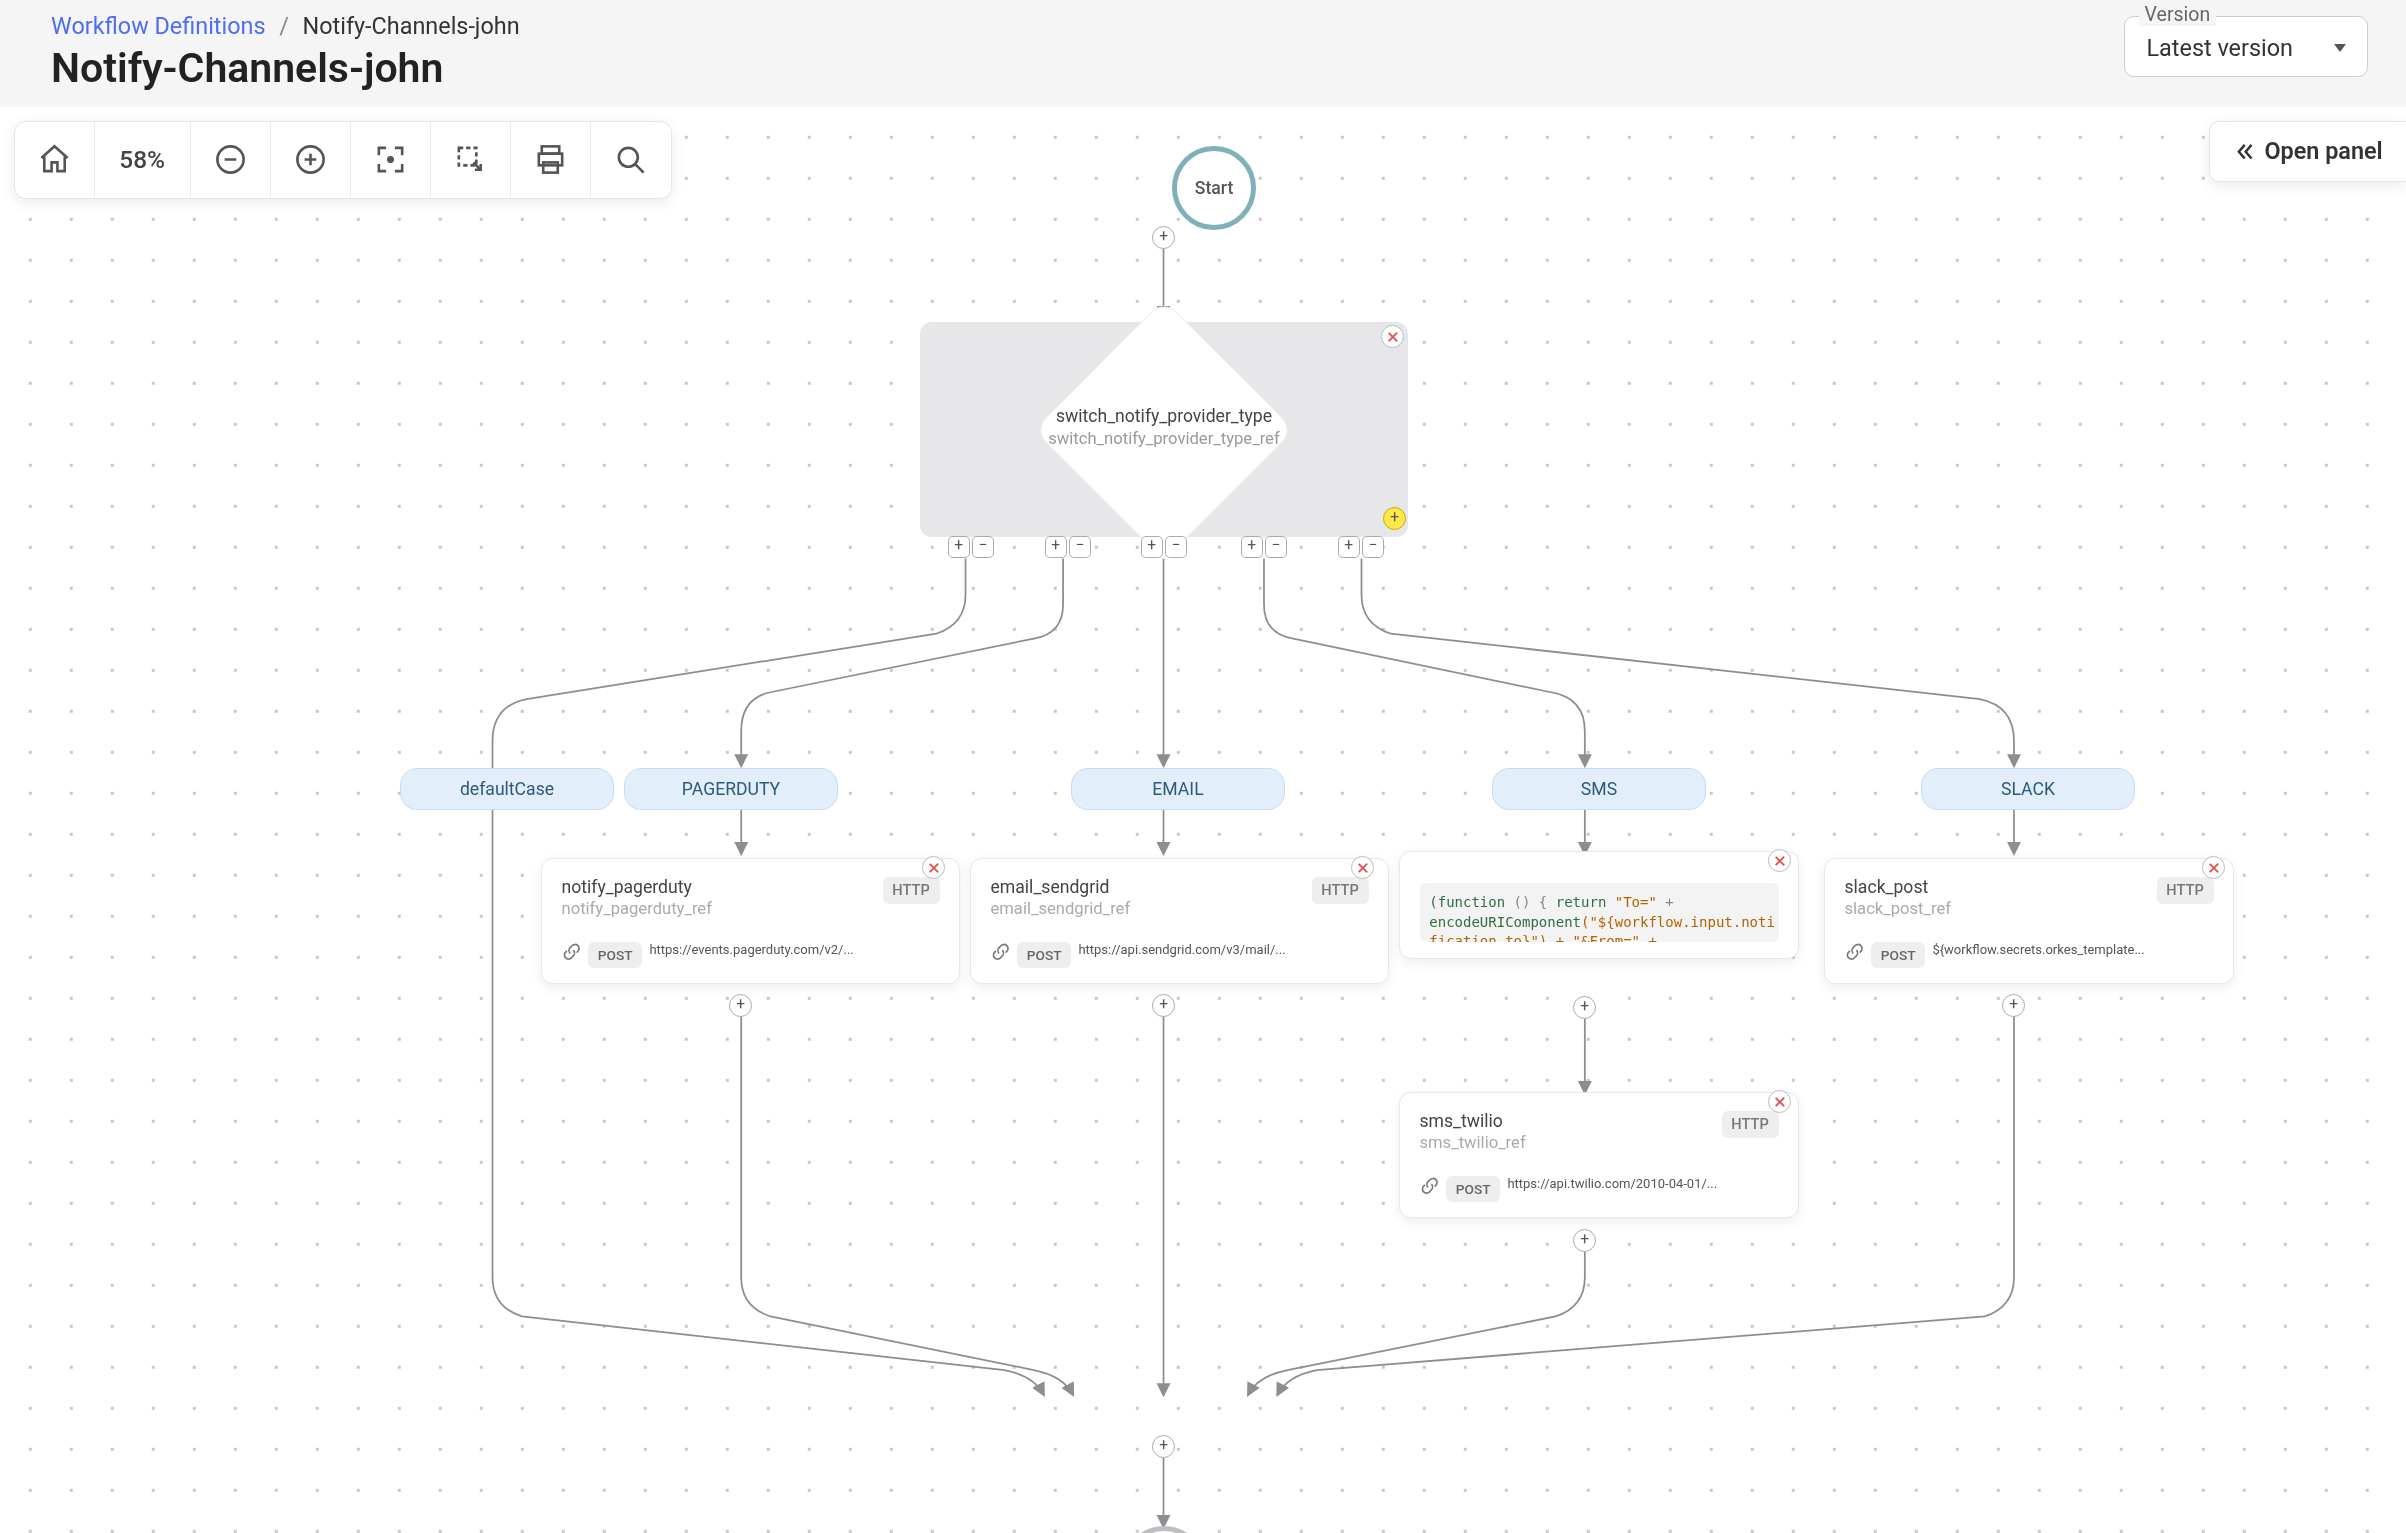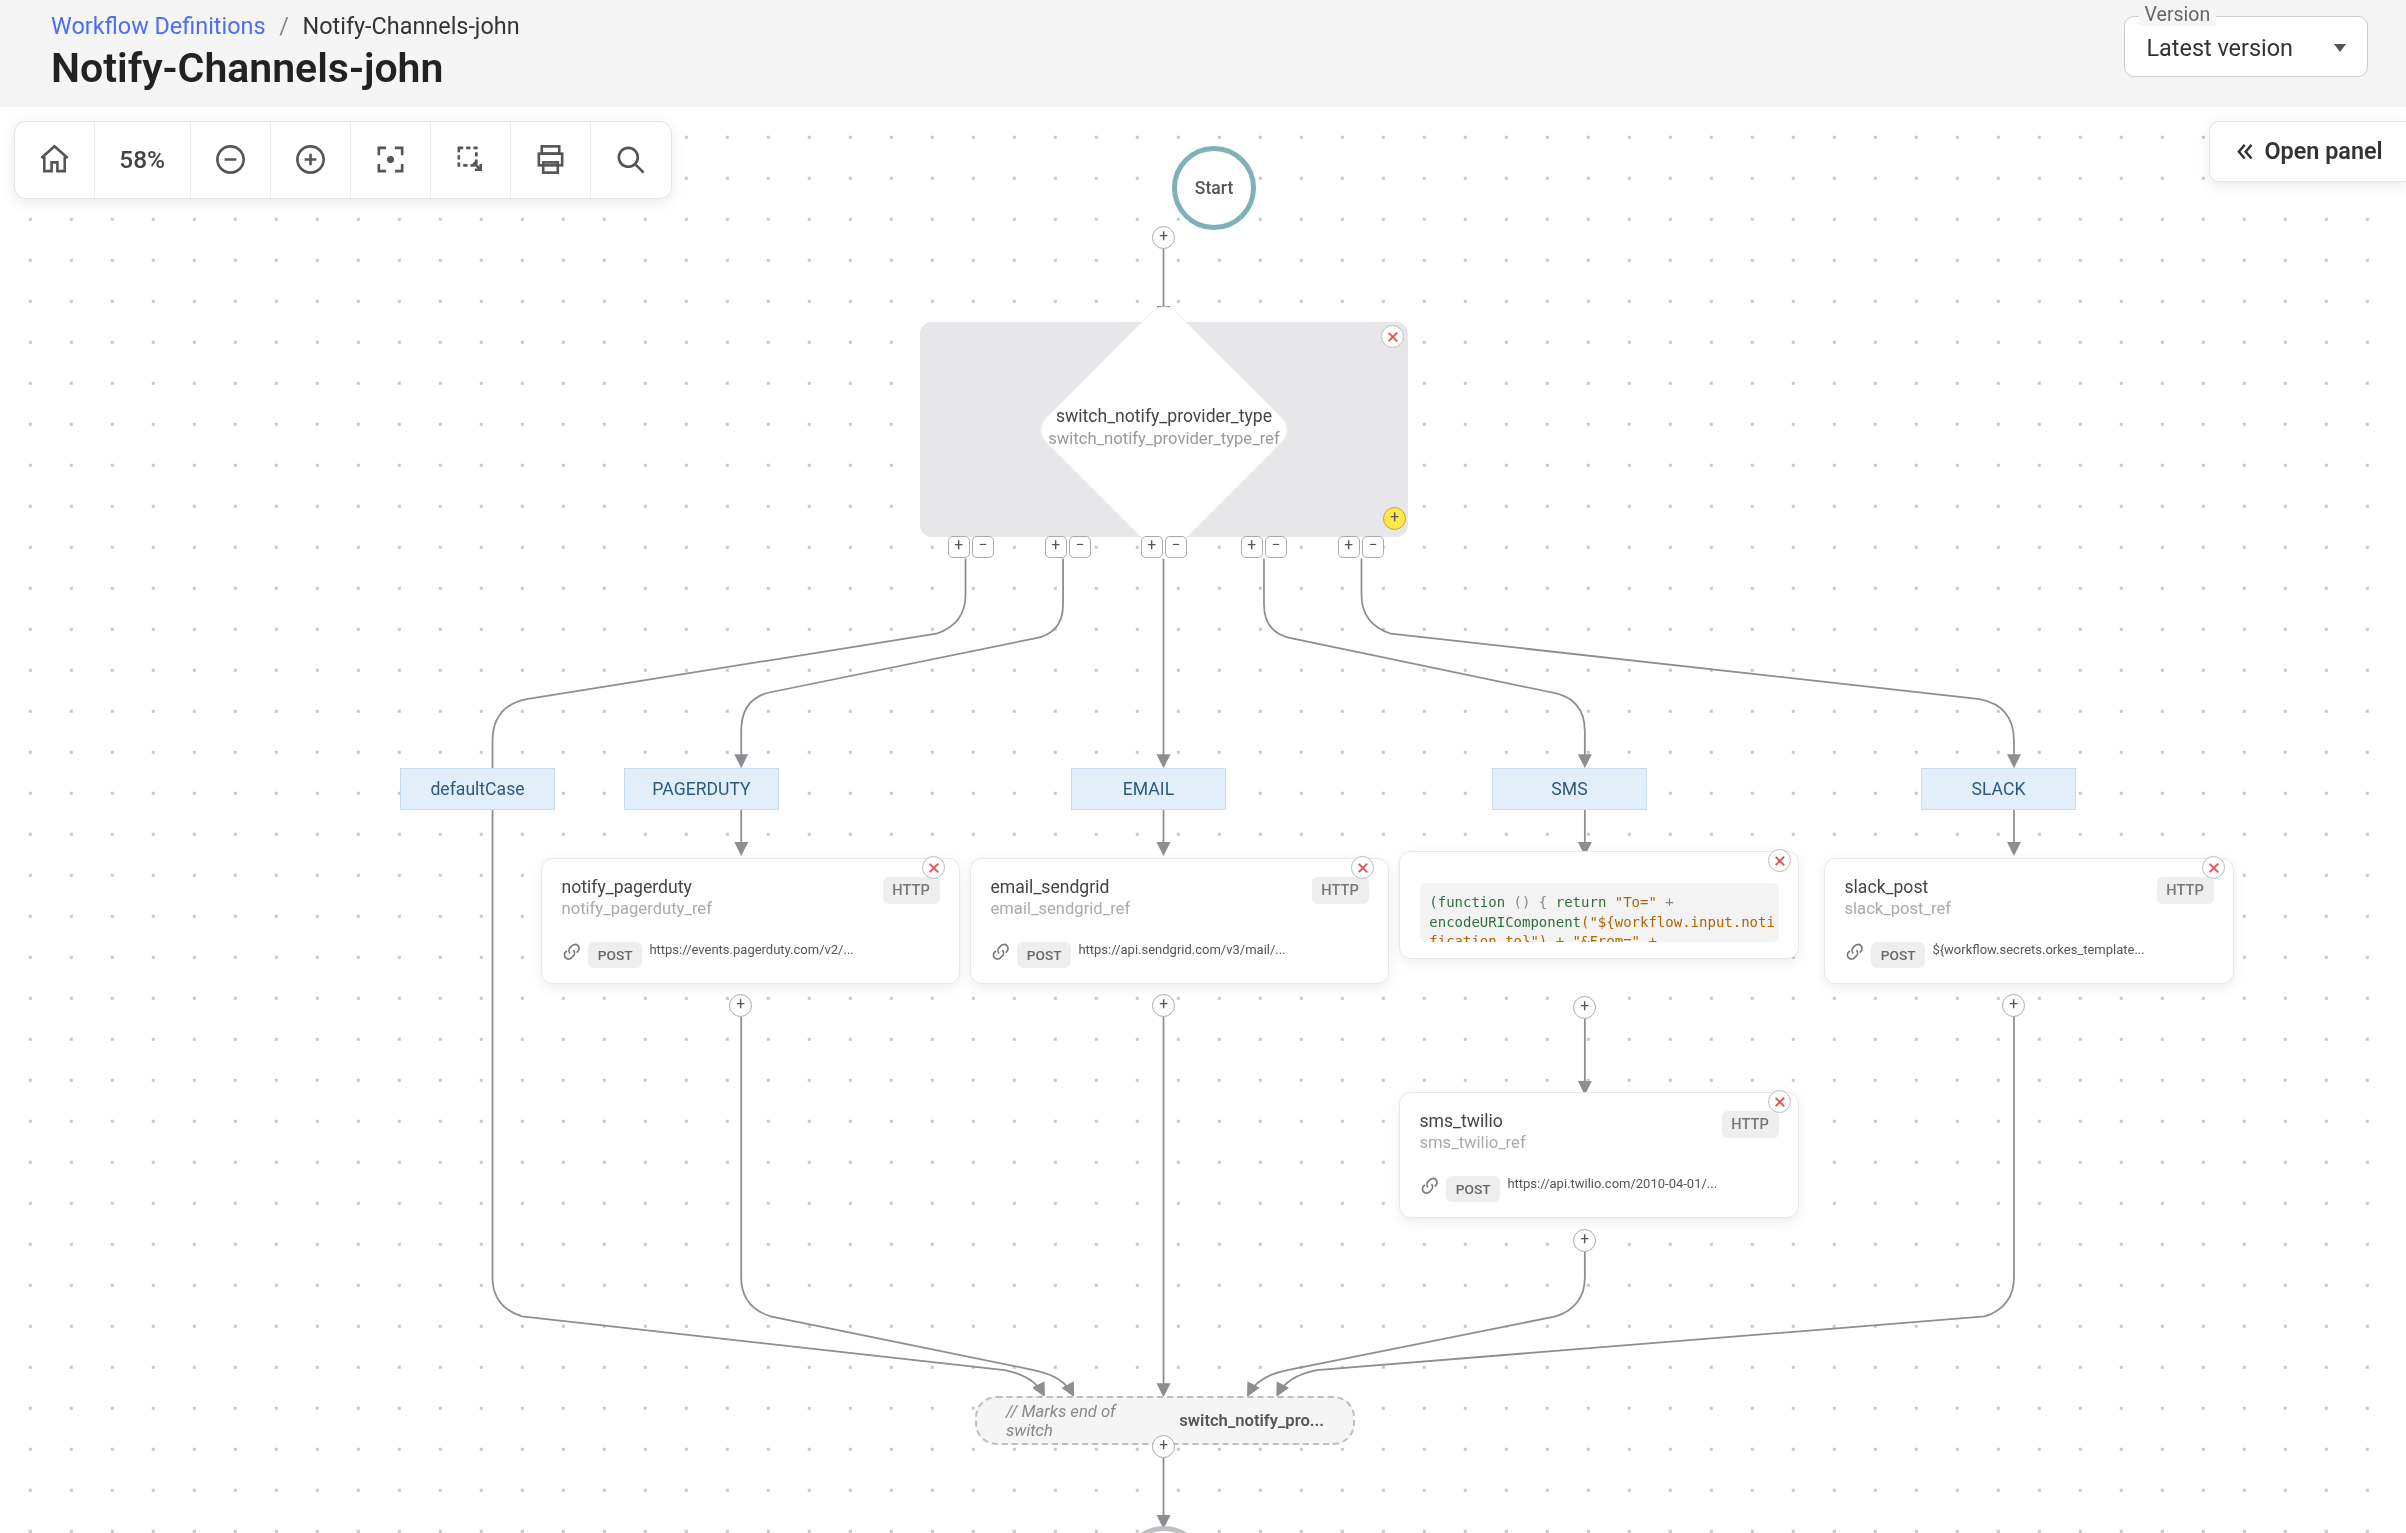--- a/index.html
+++ b/index.html
@@ -276,12 +276,12 @@
     position: absolute;
     background: #e2effa;
     border: 1px solid #c7dcf0;
-    border-radius: 0;
+    border-radius: 17px;
     padding: 9.8px 0;
     text-align: center;
     font-size: 17.6px;
     color: #2e5a7a;
-    width: 155px;
+    width: 214px;
     cursor: pointer;
   }
 

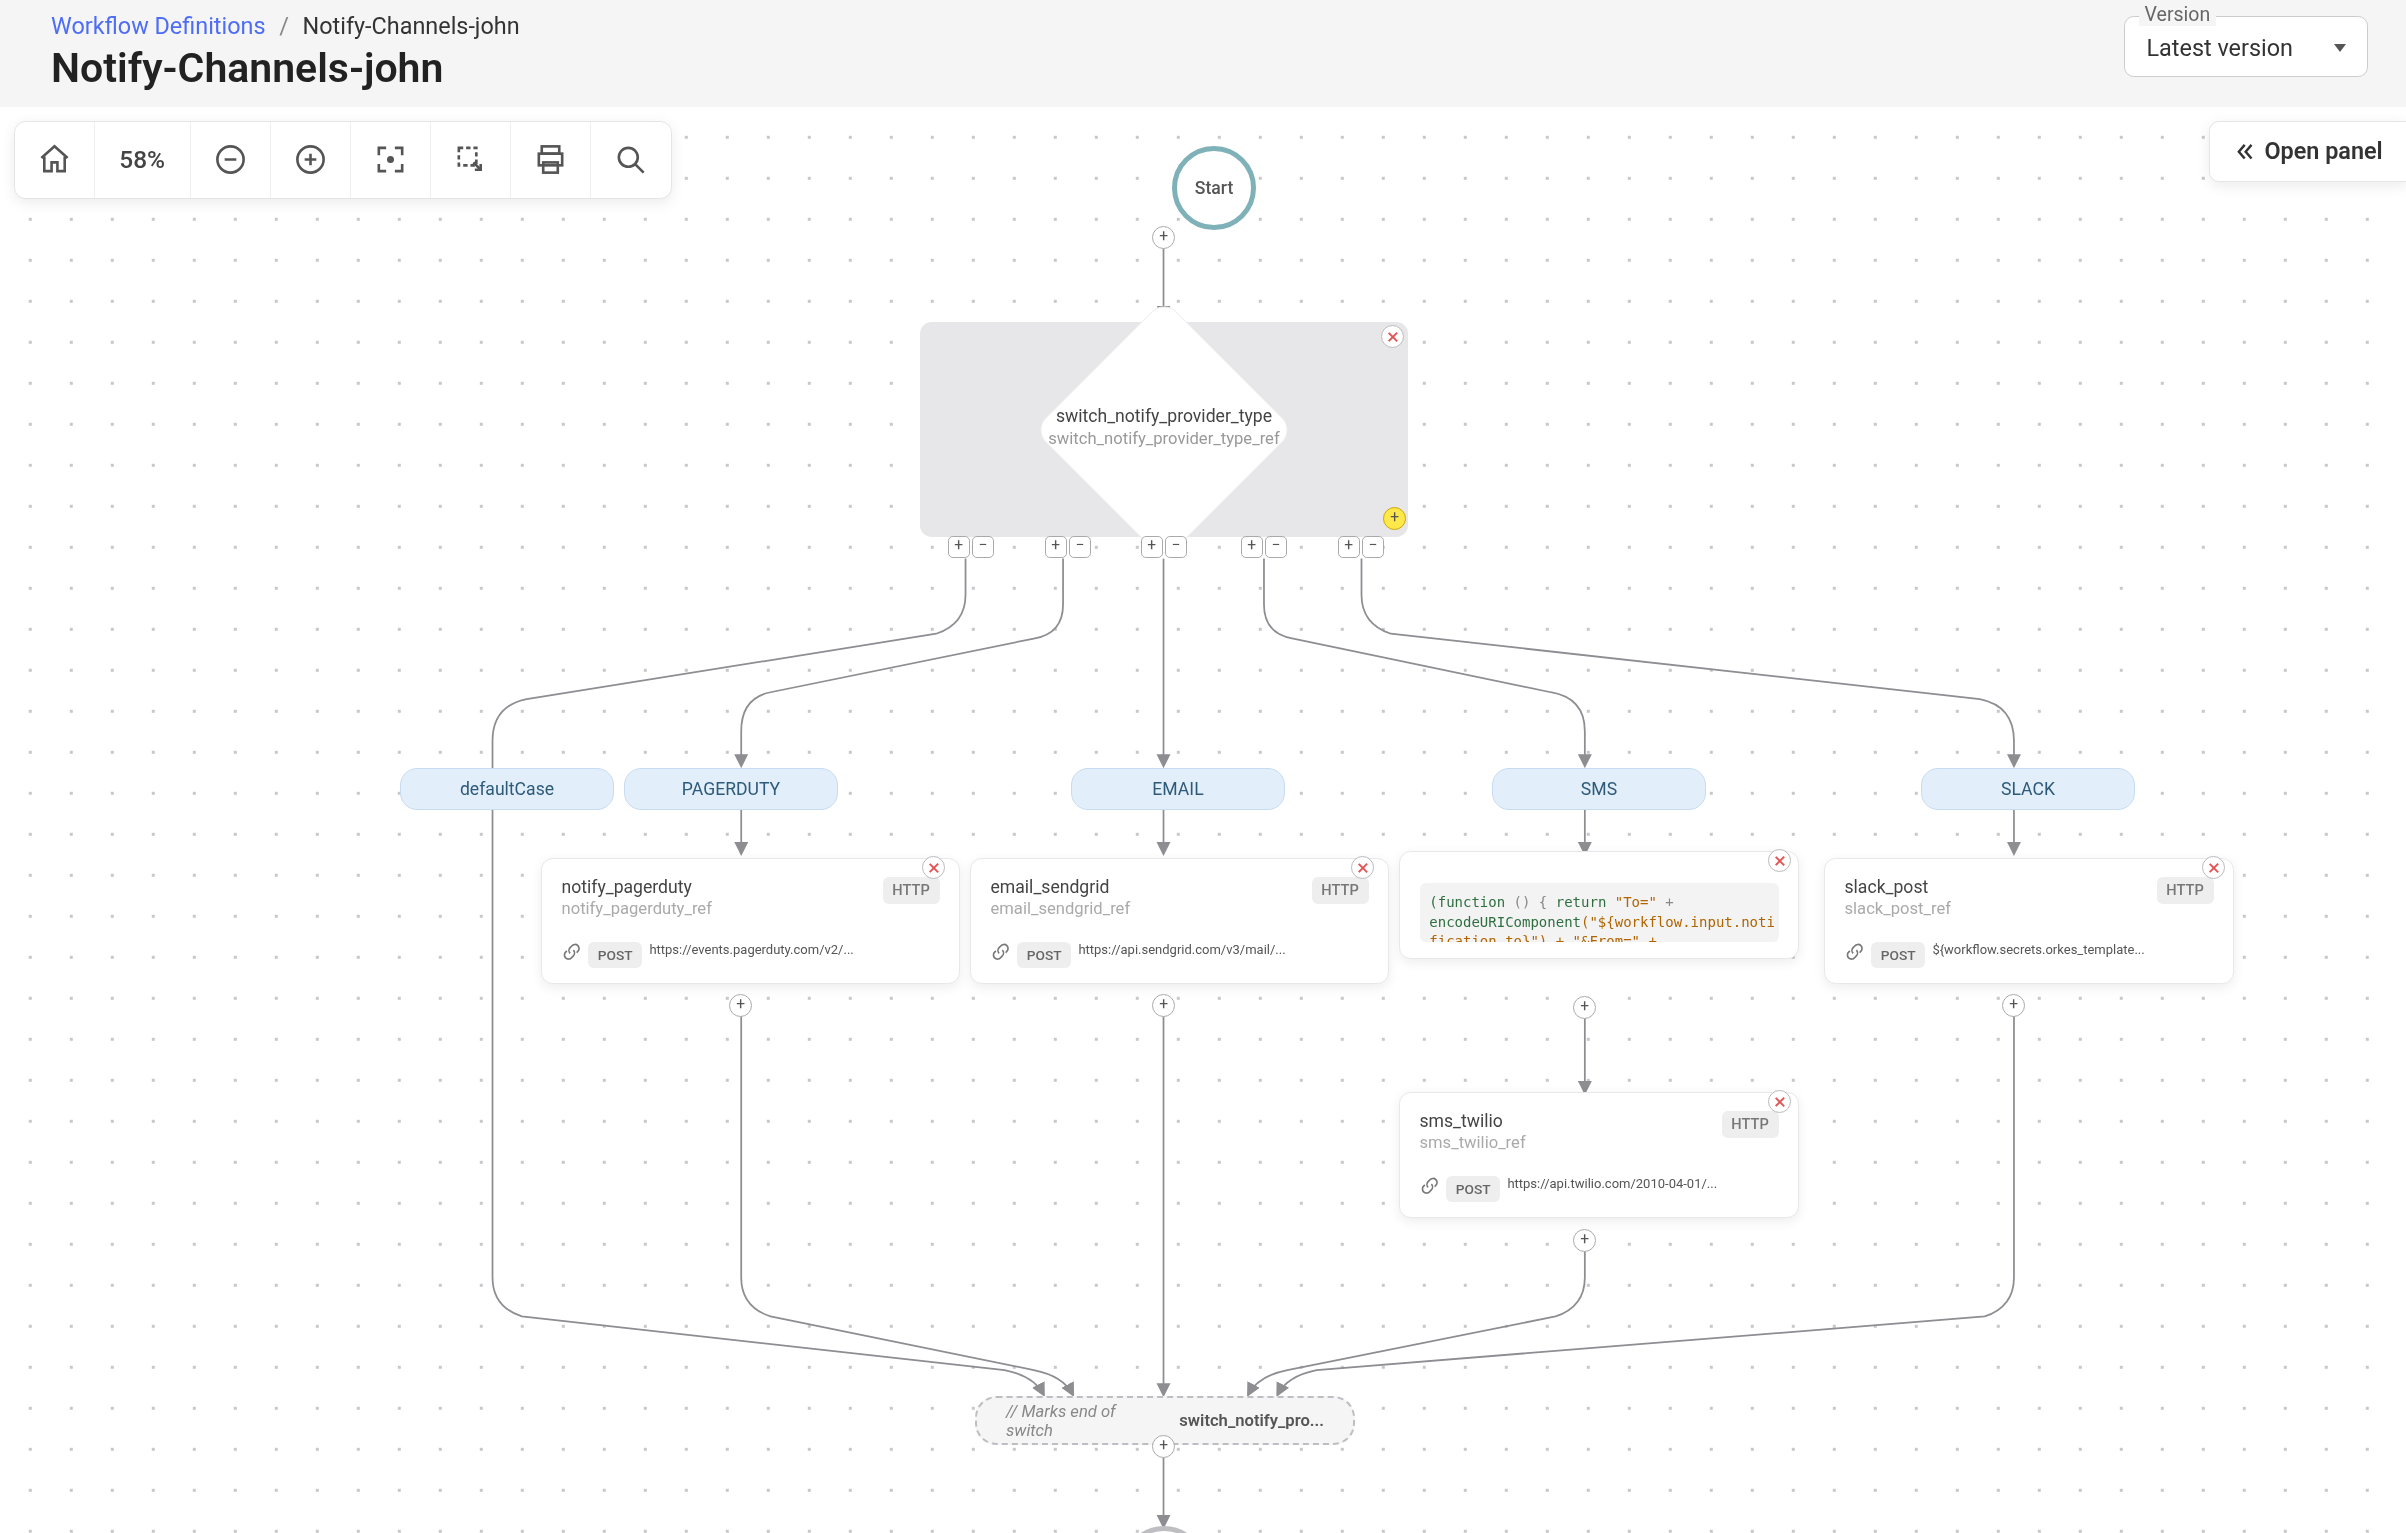--- a/index.html
+++ b/index.html
@@ -641,9 +641,6 @@
     <div class="close-circle" style="left:2202px; top:749px;"></div>
     <div class="plus-circle" style="left:2002px; top:887px;">+</div>
 
-    <div class="join" style="left:975px; top:1289px; width:380px;">
-      <span>// Marks end of switch</span>&nbsp;<b>switch_notify_pro...</b>
-    </div>
     <div class="plus-circle" style="left:1152px; top:1328px;">+</div>
 
     <div class="node terminal end" style="left:1122px; top:1419px;">

